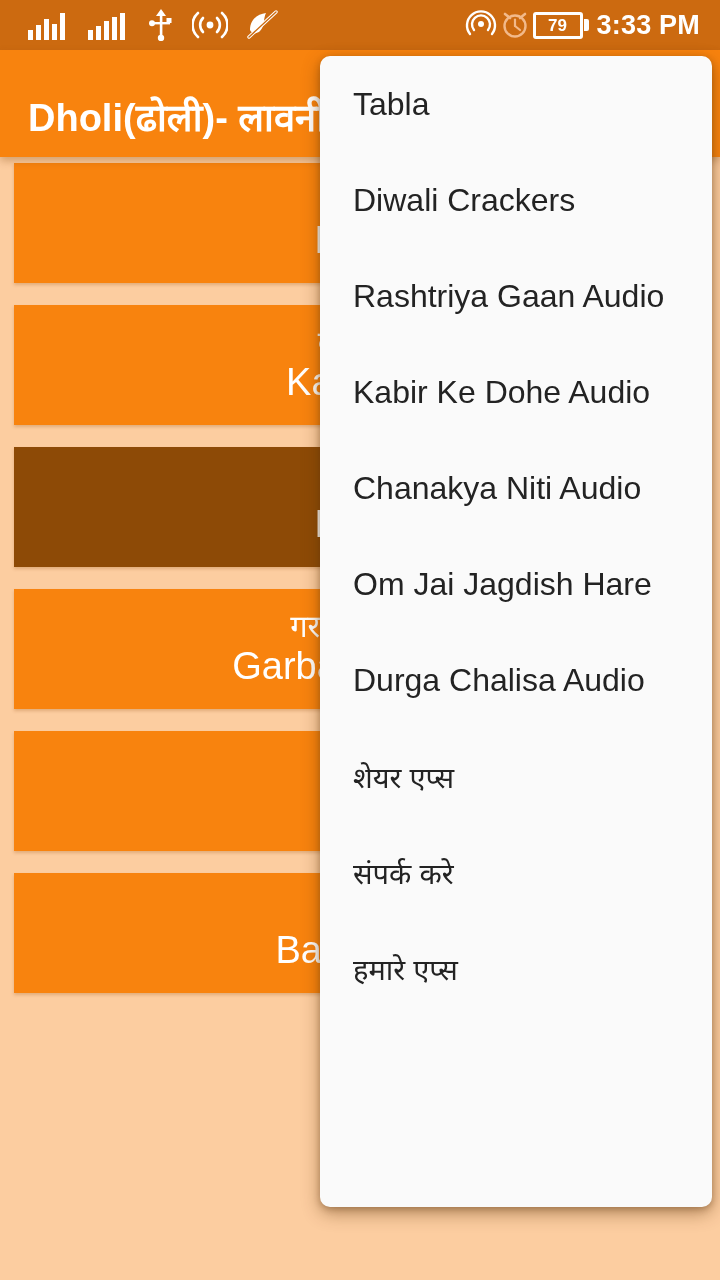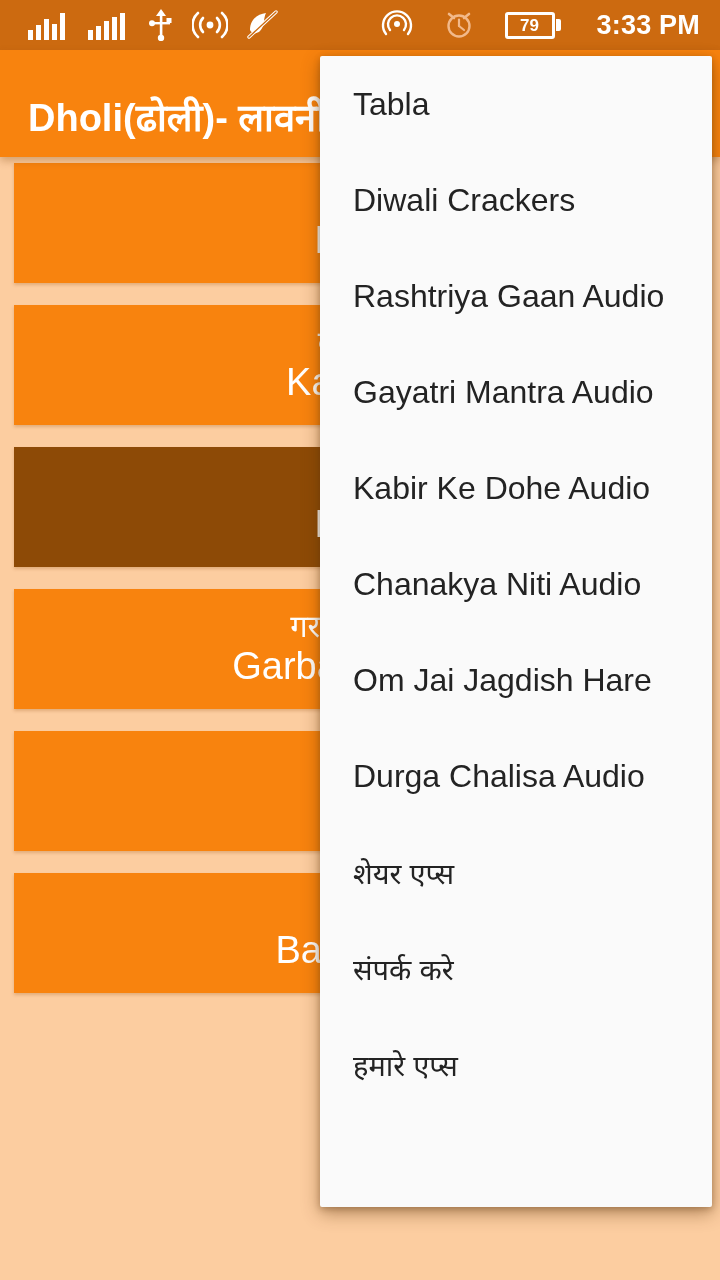--- a/index.html
+++ b/index.html
@@ -25,7 +25,7 @@
     padding:0 14px;
   }
   .sb-left { display:flex; align-items:center; gap:18px; flex:1; padding-left:14px; }
-  .sb-right { display:flex; align-items:center; gap:30px; padding-right:6px; }
+  .sb-right { display:flex; align-items:center; gap:2px; padding-right:6px; }
   .sb-icon { display:block; }
   #status-clock {
     color:#ffffff; font-size:27px; font-weight:bold;

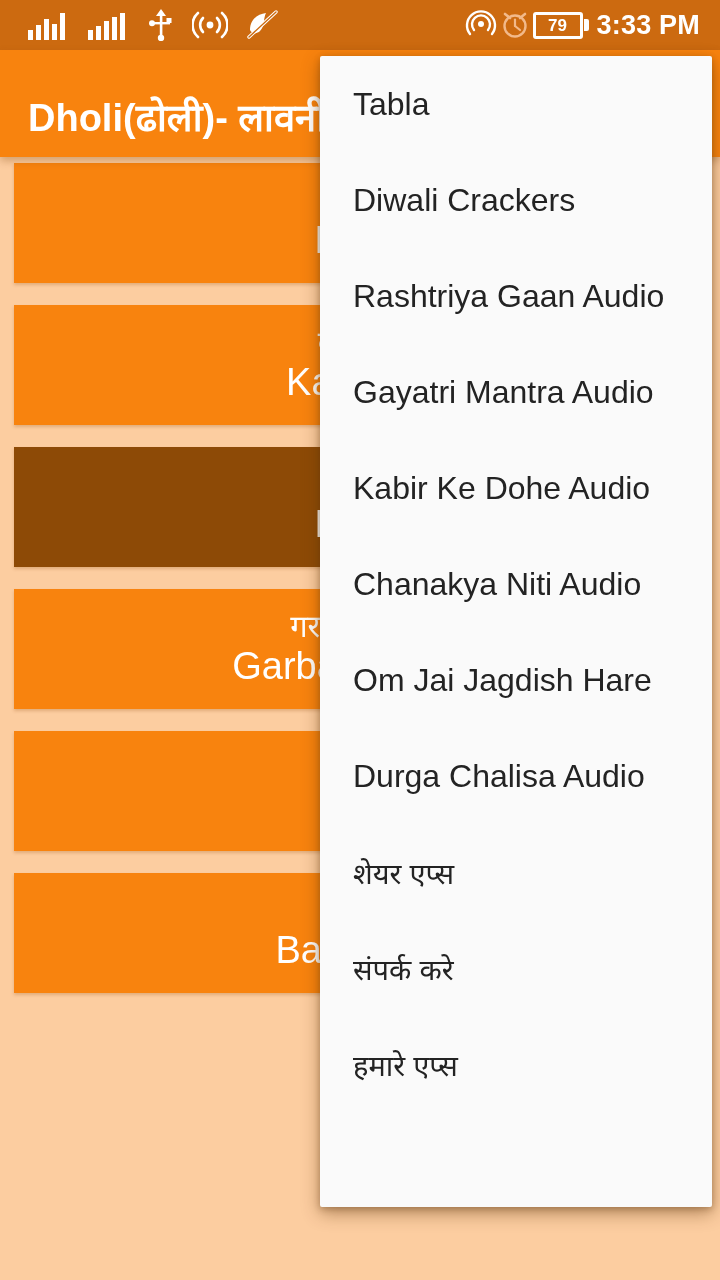--- a/index.html
+++ b/index.html
@@ -88,7 +88,7 @@
     width:392px;
     height:1151px;
     background:#FAFAFA;
-    border-radius:2px;
+    border-radius:10px;
     box-shadow:0 6px 18px rgba(90,50,10,0.45), 0 2px 6px rgba(90,50,10,0.30);
     overflow:hidden;
     z-index:5;

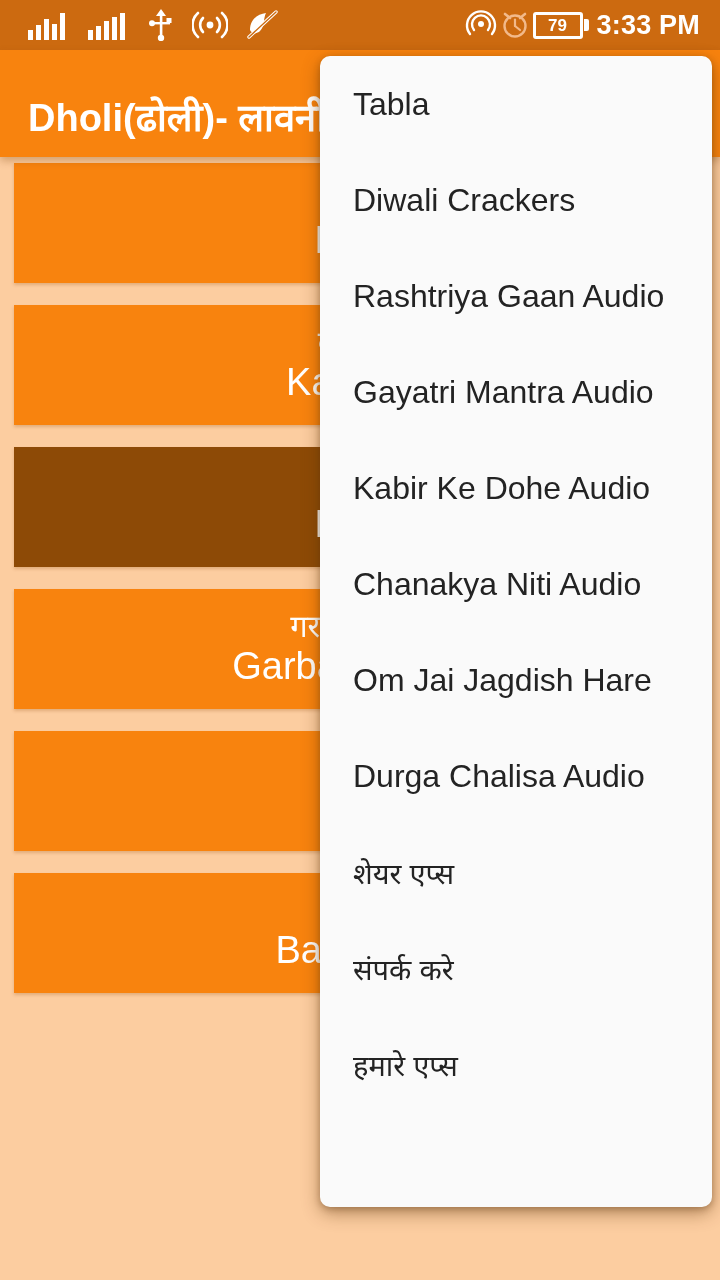--- a/index.html
+++ b/index.html
@@ -212,7 +212,6 @@
       <div class="menu-item latin">Tabla</div>
       <div class="menu-item latin">Diwali Crackers</div>
       <div class="menu-item latin">Rashtriya Gaan Audio</div>
-      <div class="menu-item latin">Gayatri Mantra Audio</div>
       <div class="menu-item latin">Kabir Ke Dohe Audio</div>
       <div class="menu-item latin">Chanakya Niti Audio</div>
       <div class="menu-item latin">Om Jai Jagdish Hare</div>

